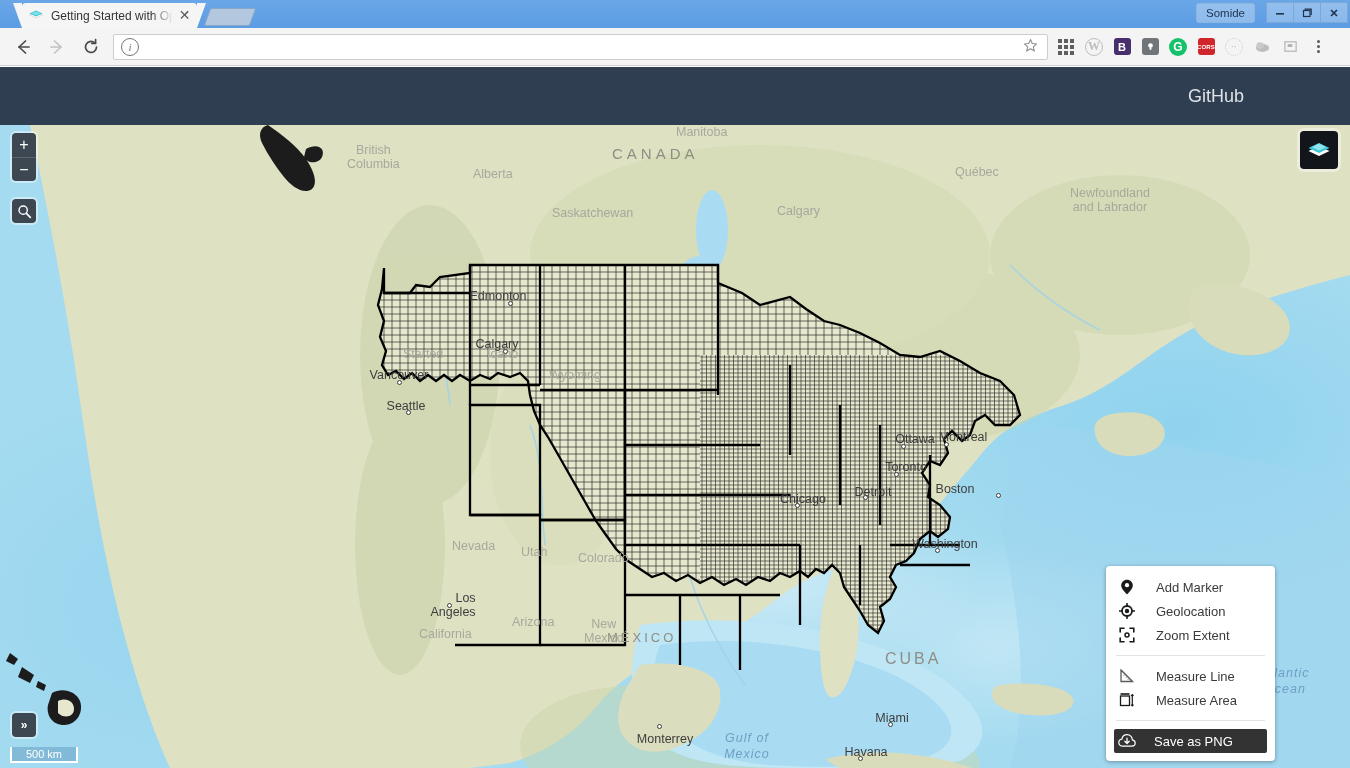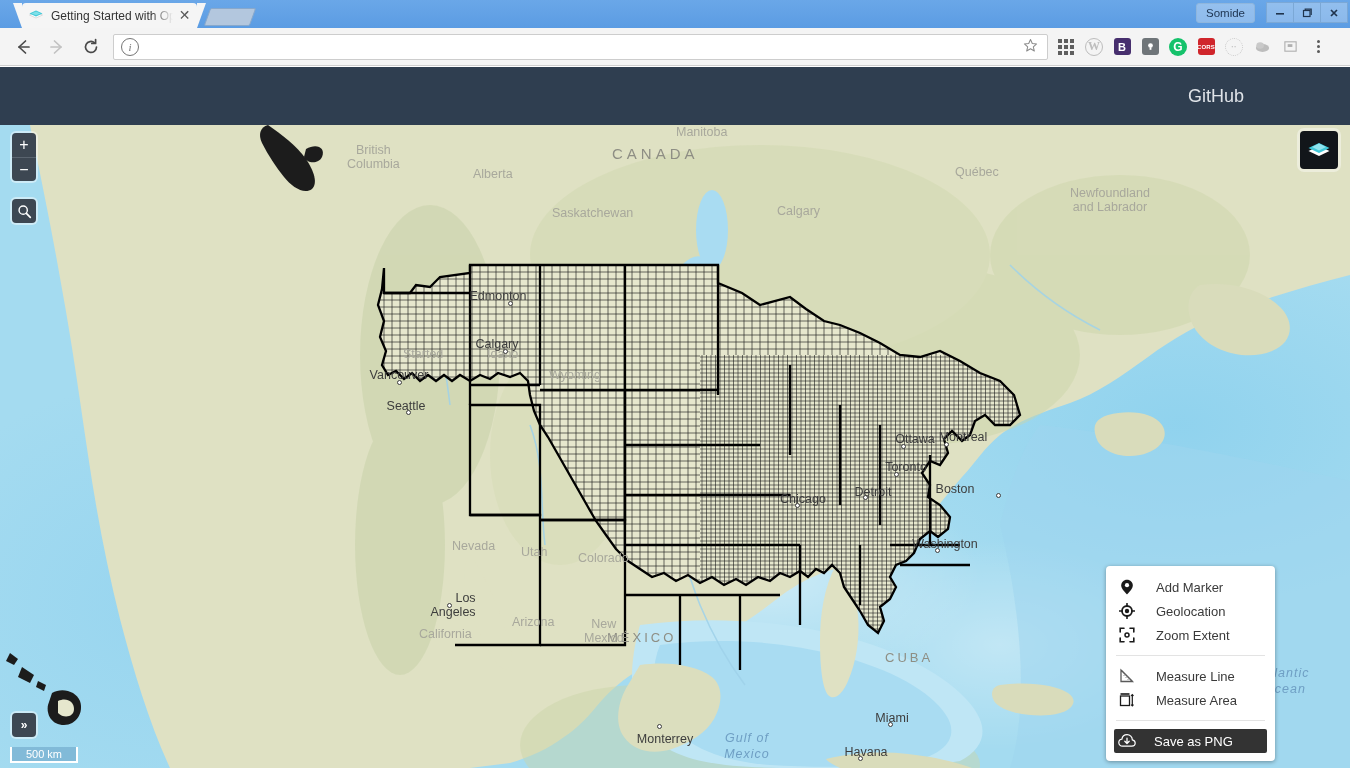--- a/index.html
+++ b/index.html
@@ -486,7 +486,7 @@
     <div id="label-layer">
         <div class="maplabel lbl-country" style="left: 612px; top: 20px; font-size: 15px; letter-spacing: 4px;">CANADA</div>
         <div class="maplabel lbl-country" style="left: 607px; top: 505px; font-size: 13px; letter-spacing: 3px;">MÉXICO</div>
-        <div class="maplabel lbl-country" style="left: 885px; top: 525px; font-size: 13px; letter-spacing: 3px;">CUBA</div>
+        <div class="maplabel lbl-country" style="left: 885px; top: 525px; font-size: 16px; letter-spacing: 3px;">CUBA</div>
         <div class="maplabel lbl-state" style="left: 347px; top: 18px; text-align: center; line-height: 14px;">British
 Columbia</div>
         <div class="maplabel lbl-state" style="left: 473px; top: 22px; text-align: center; line-height: 14px; margin-top: 20px;">Alberta</div>

